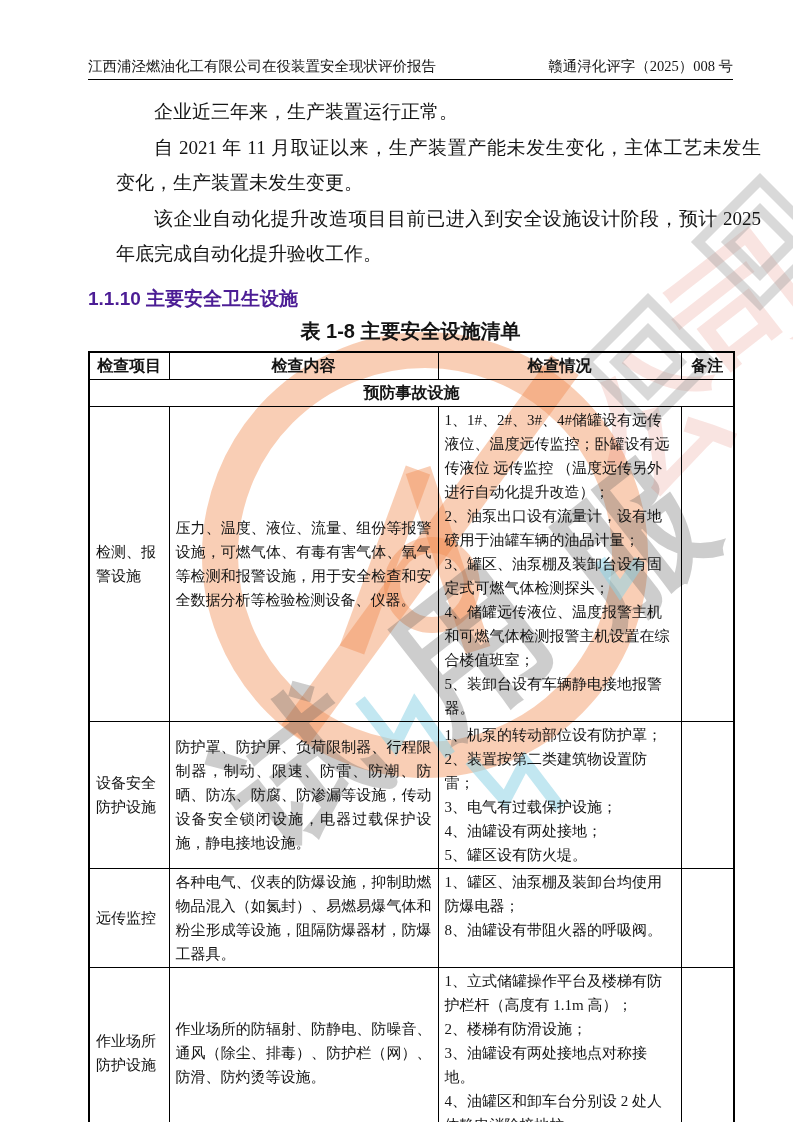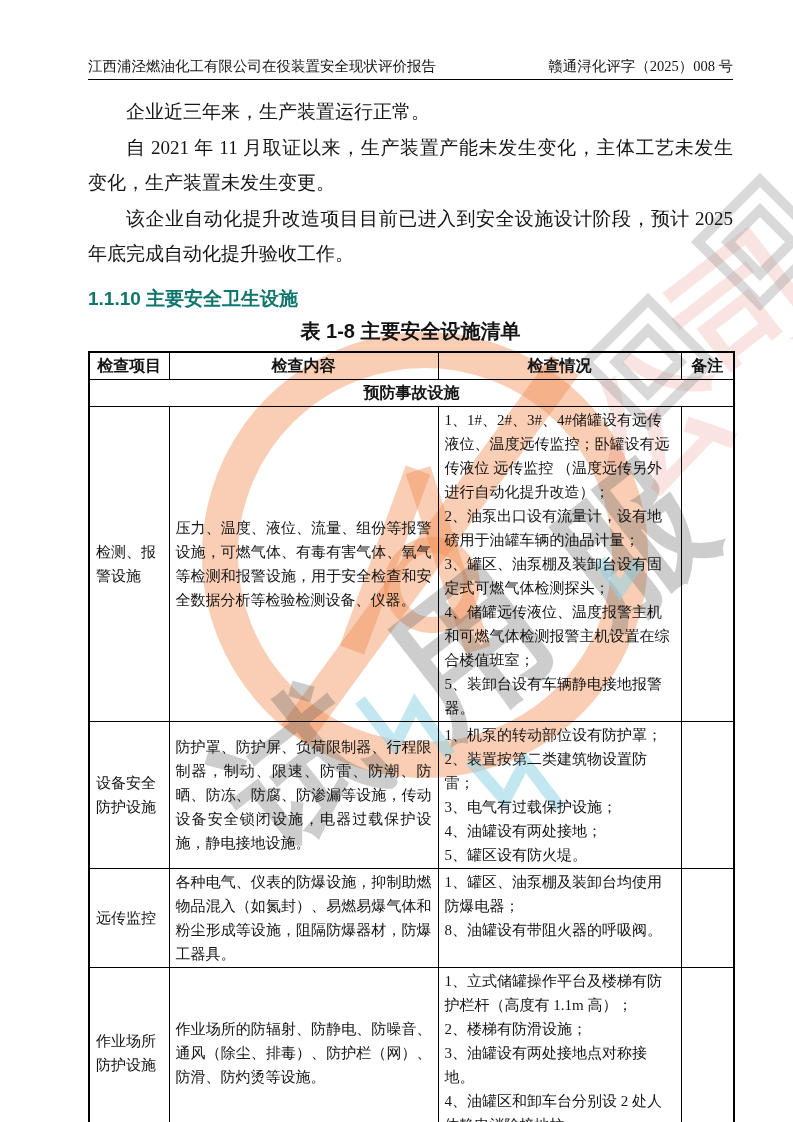--- a/index.html
+++ b/index.html
@@ -16,7 +16,7 @@
     font-weight:normal;font-size:14.5px;line-height:20px;
   }
   
-  .body-text{margin-top:14px;width:645px;}
+  .body-text{margin-top:14px;width:645px;margin-left:28px;}
   .body-text p{margin:0;font-size:19px;line-height:35.5px;text-indent:2em;text-align:justify;}
   
   .sec-heading{

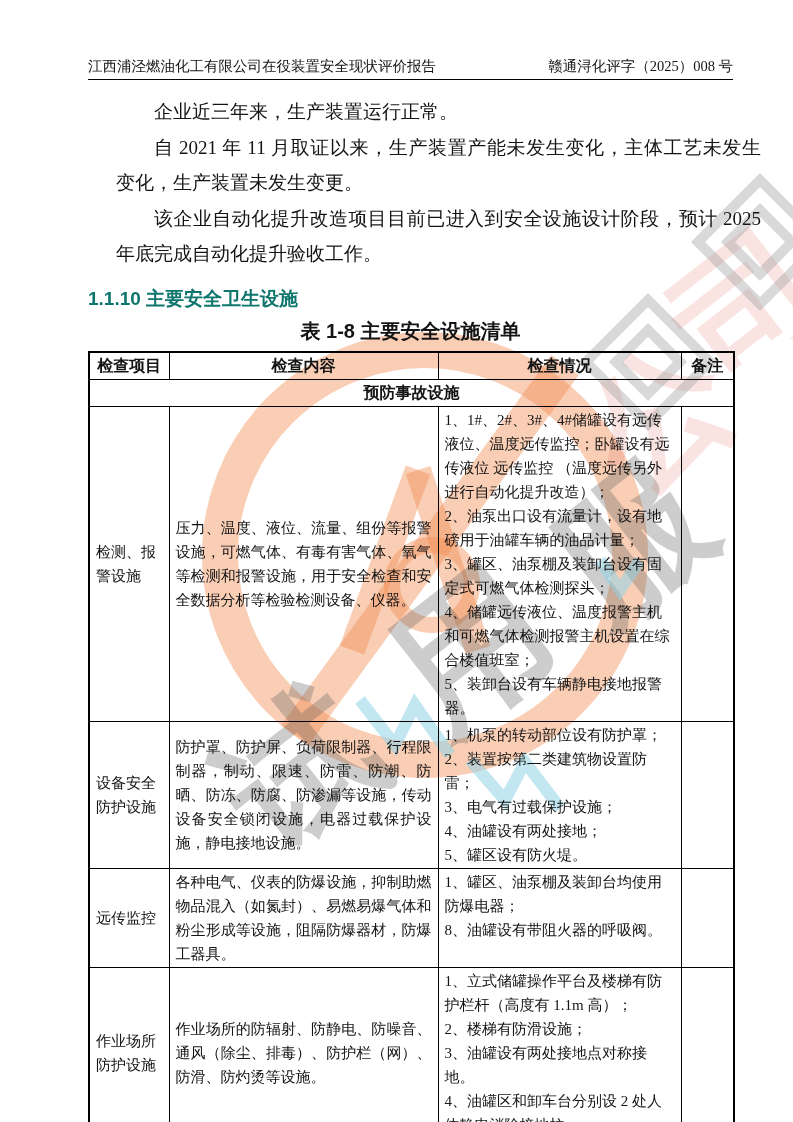--- a/index.html
+++ b/index.html
@@ -21,7 +21,7 @@
   
   .sec-heading{
     margin:14px 0 4px 0;font-family:"Liberation Sans","DejaVu Sans",sans-serif;
-    font-weight:bold;font-size:19px;color:#0f766e;
+    font-weight:bold;font-size:19px;color:#4c1d95;
   }
   
   .tbl-title{

